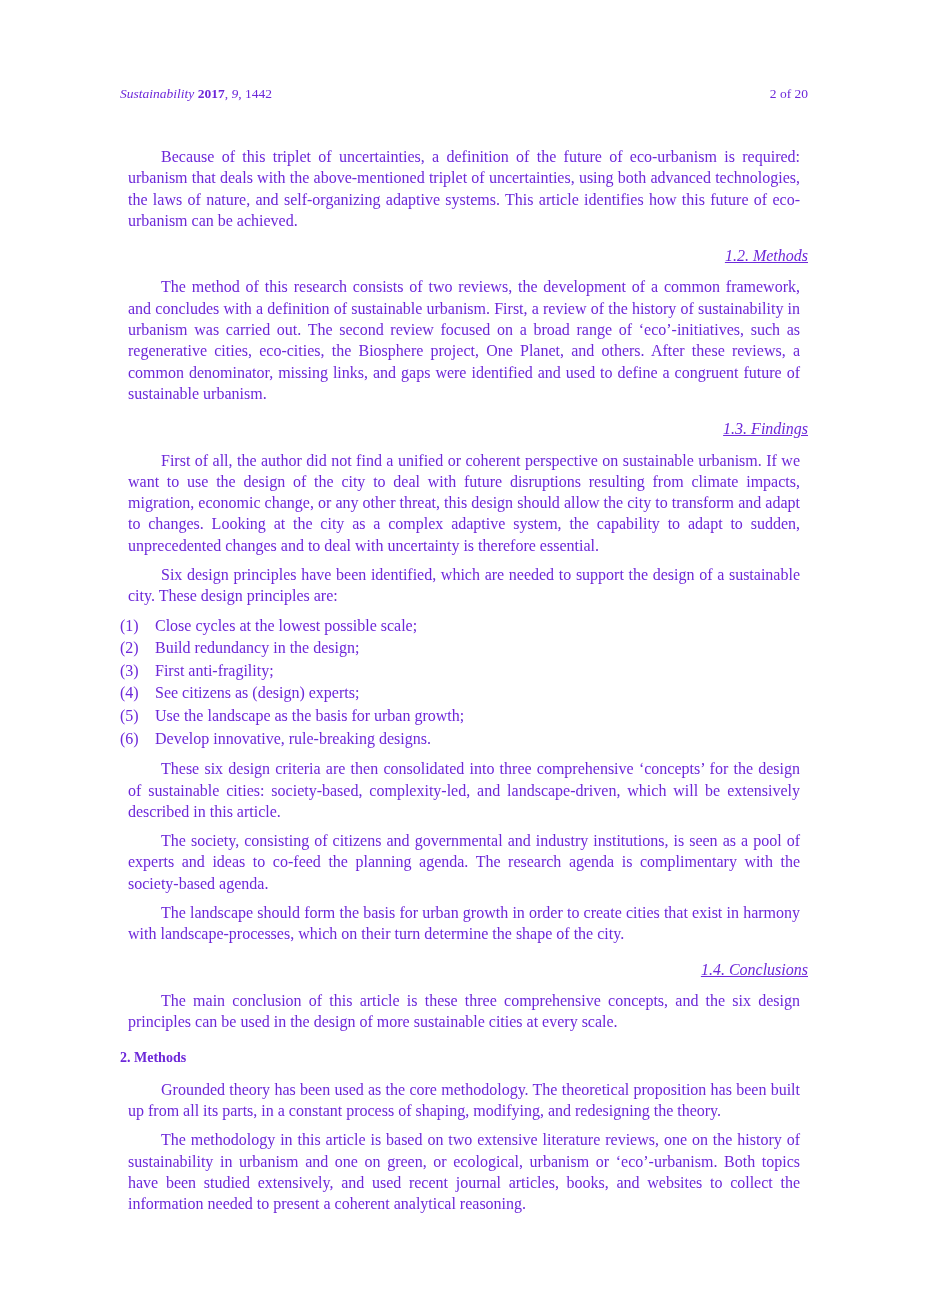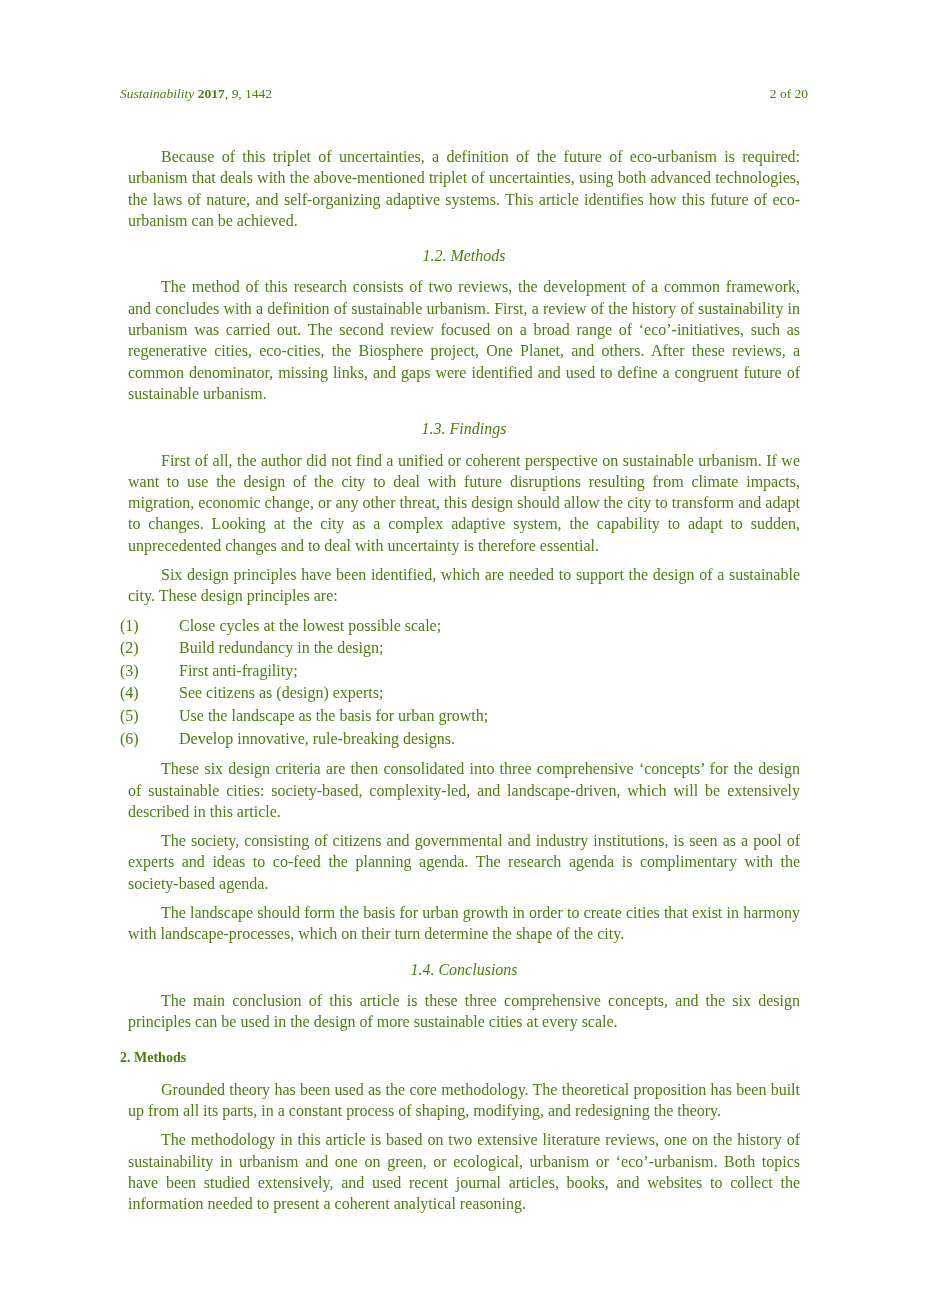--- a/index.html
+++ b/index.html
@@ -12,7 +12,7 @@
     width: 925px;
     height: 1309px;
     background: #ffffff;
-    color: #4d7c0f;
+    color: #6d28d9;
     font-family: "Liberation Serif", "DejaVu Serif", serif;
     overflow: hidden;
   }

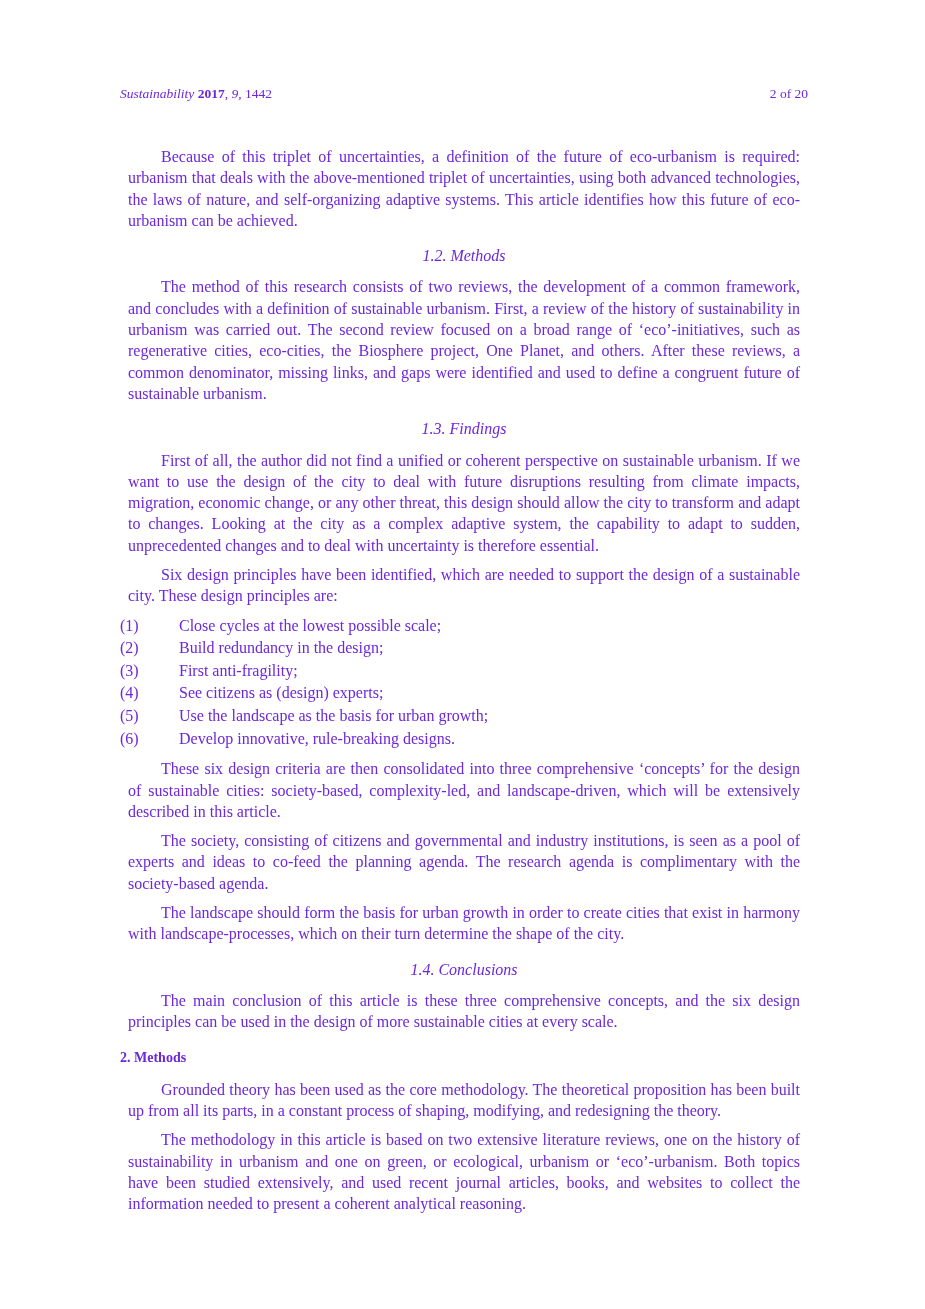--- a/index.html
+++ b/index.html
@@ -46,7 +46,8 @@
     font-style: italic;
     font-weight: normal;
     margin: 14px 0 10px 0;
-    text-align: center;
+    text-align: right;
+    text-decoration: underline;
   }
   .heading-bold {
     font-size: 14px;

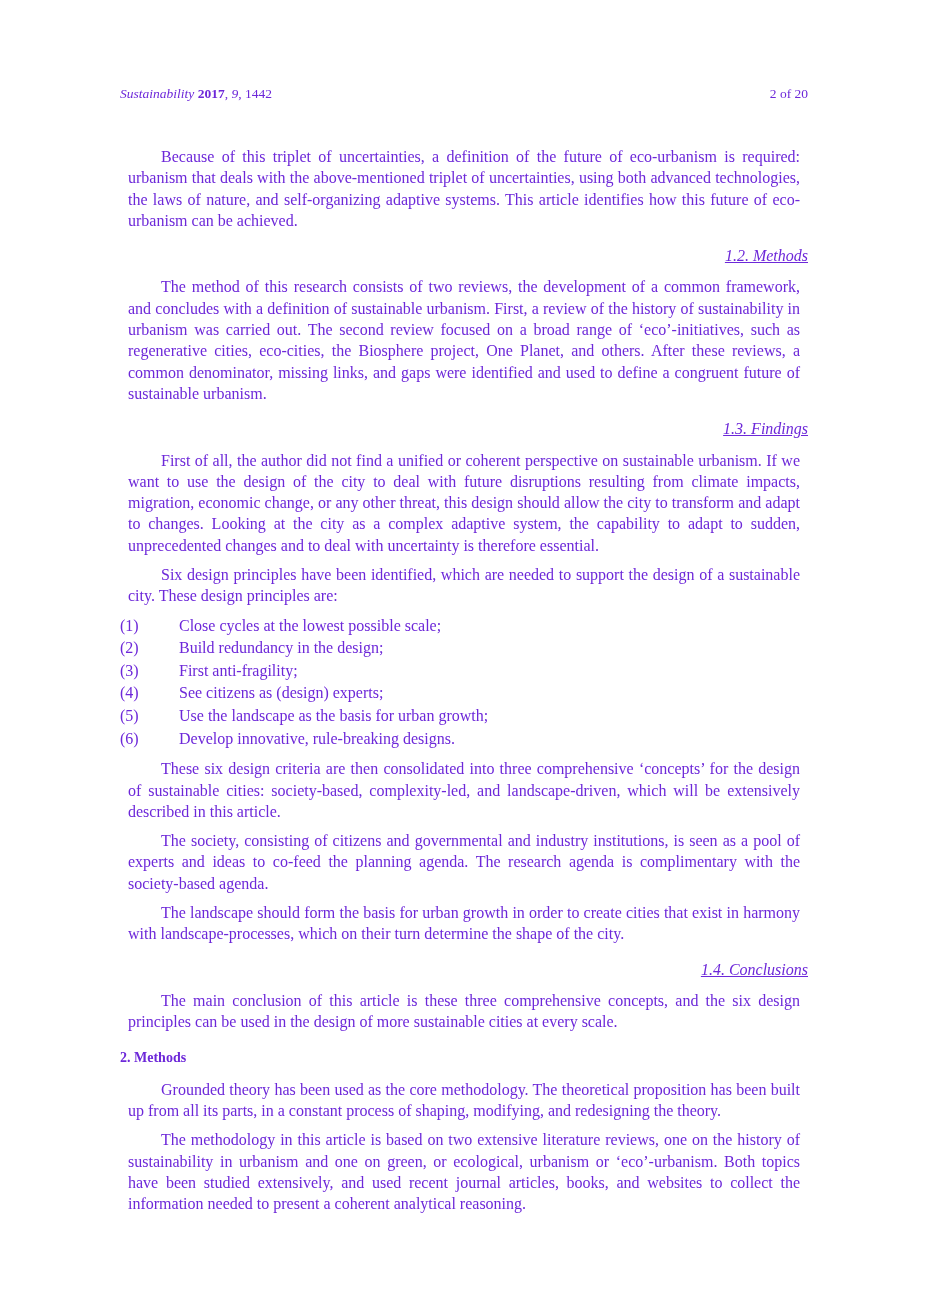--- a/index.html
+++ b/index.html
@@ -67,7 +67,7 @@
     flex: none;
     width: 35px;
   }
-  .list-text { flex: 1; margin-left: 24px; }
+  .list-text { flex: 1; }
 </style>
 </head>
 <body>

